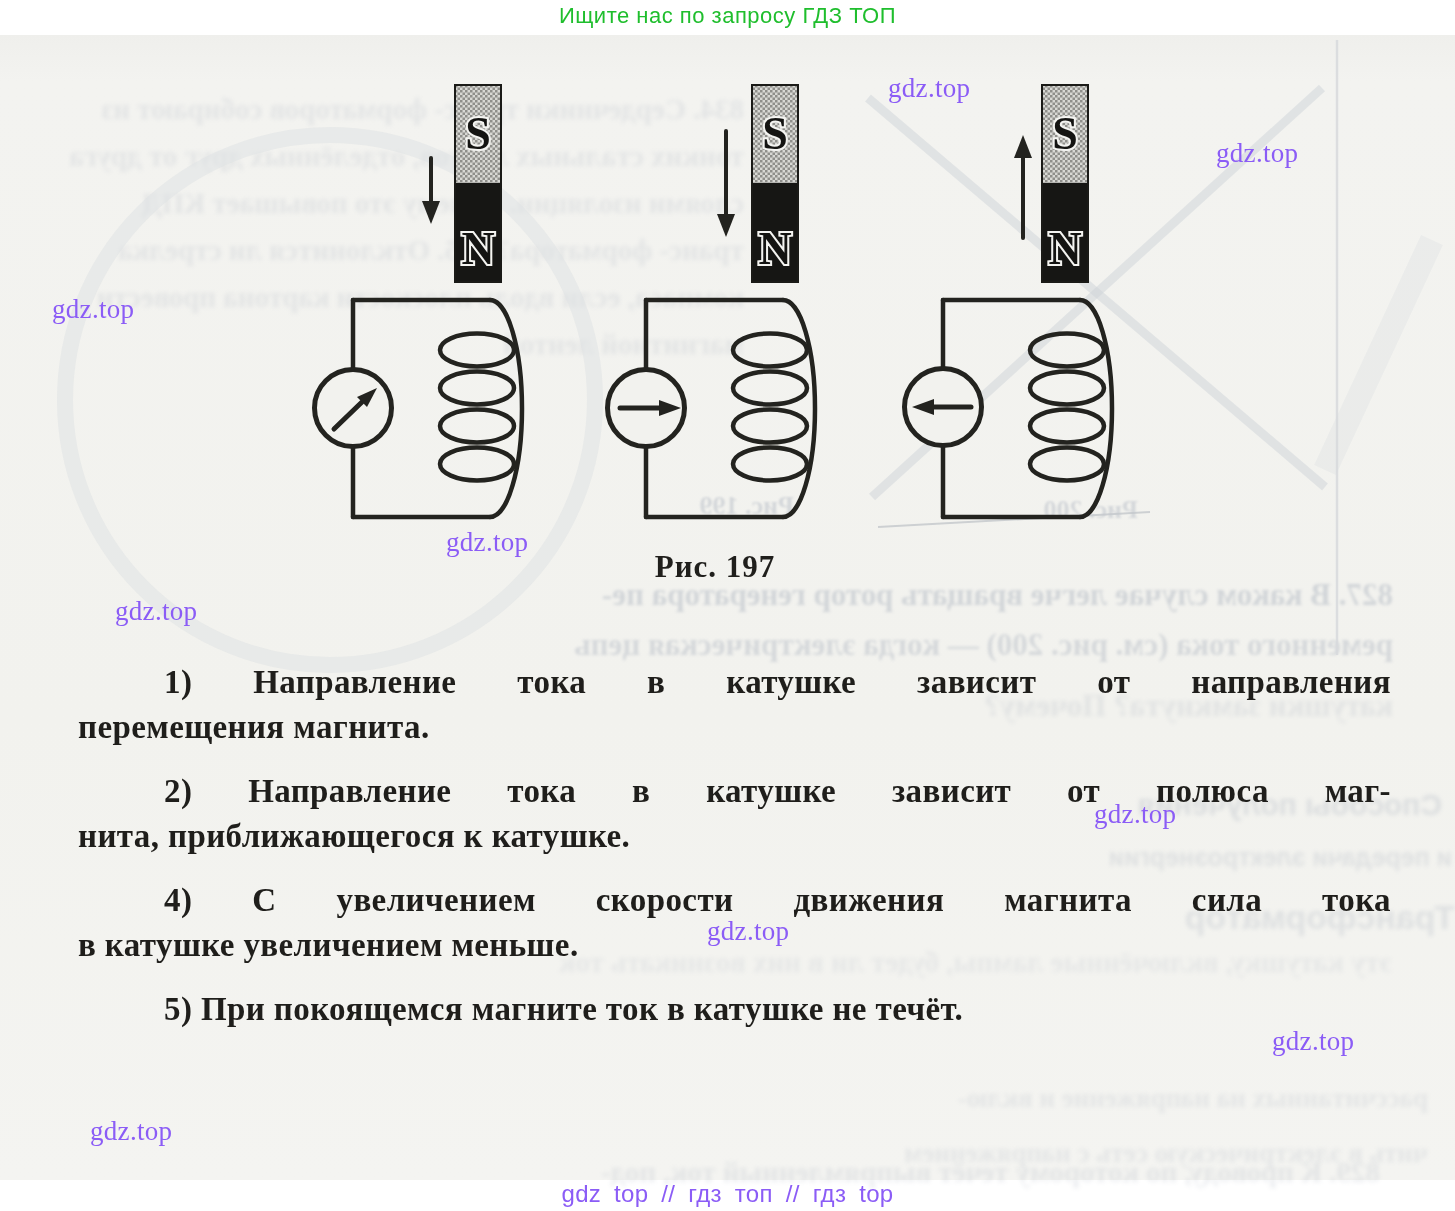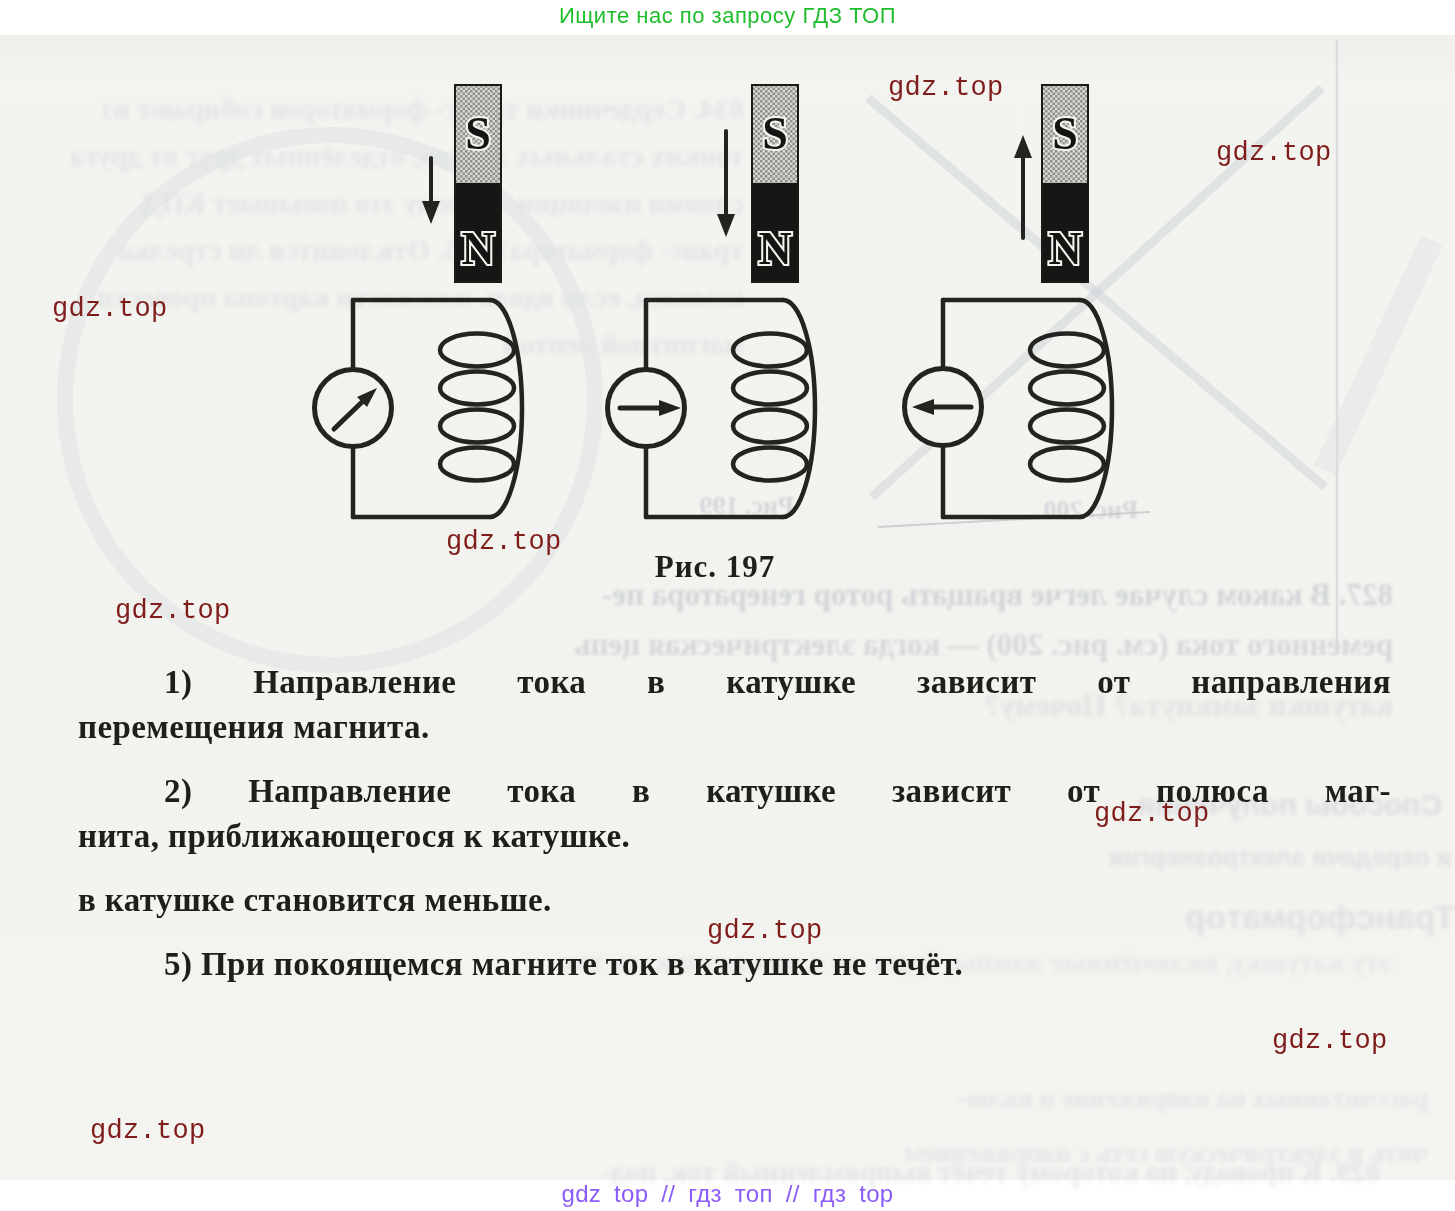--- a/index.html
+++ b/index.html
@@ -56,8 +56,8 @@
   .ind{text-indent:86px;}
   
   .wm{
-    position:absolute;z-index:5;font-family:Liberation Mono, monospace;
-    font-size:27px;color:#7f1d1d;letter-spacing:.3px;white-space:nowrap;
+    position:absolute;z-index:5;font-family:Liberation Serif, serif;
+    font-size:27px;color:#8b5cf6;letter-spacing:.3px;white-space:nowrap;
   }
   .w1{left:888px;top:73px;}  .w2{left:1216px;top:138px;} .w3{left:52px;top:294px;}
   .w4{left:446px;top:527px;} .w5{left:115px;top:596px;}  .w6{left:1094px;top:799px;}

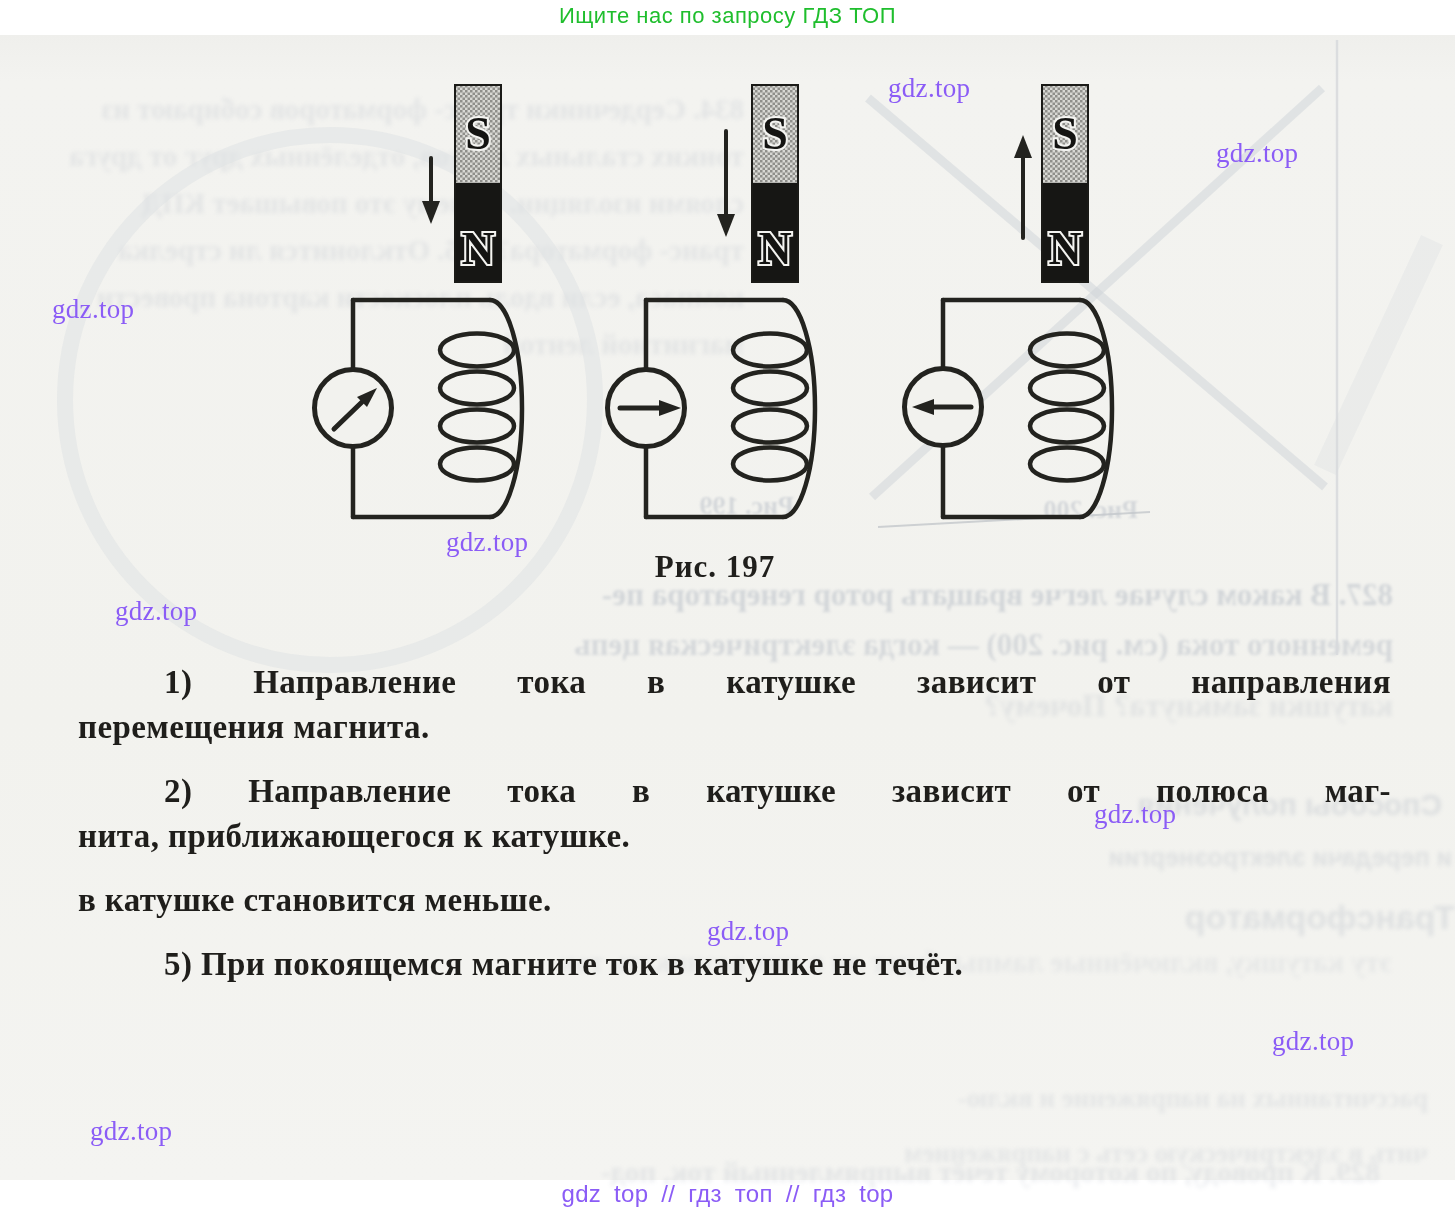--- a/index.html
+++ b/index.html
@@ -214,6 +214,7 @@
     <span style="display:block">нита, приближающегося к катушке.</span>
   </p>
   <p>
+    <span style="display:block" class="jl ind">4) С увеличением скорости движения магнита сила тока</span>
     <span style="display:block">в катушке становится меньше.</span>
   </p>
   <p>

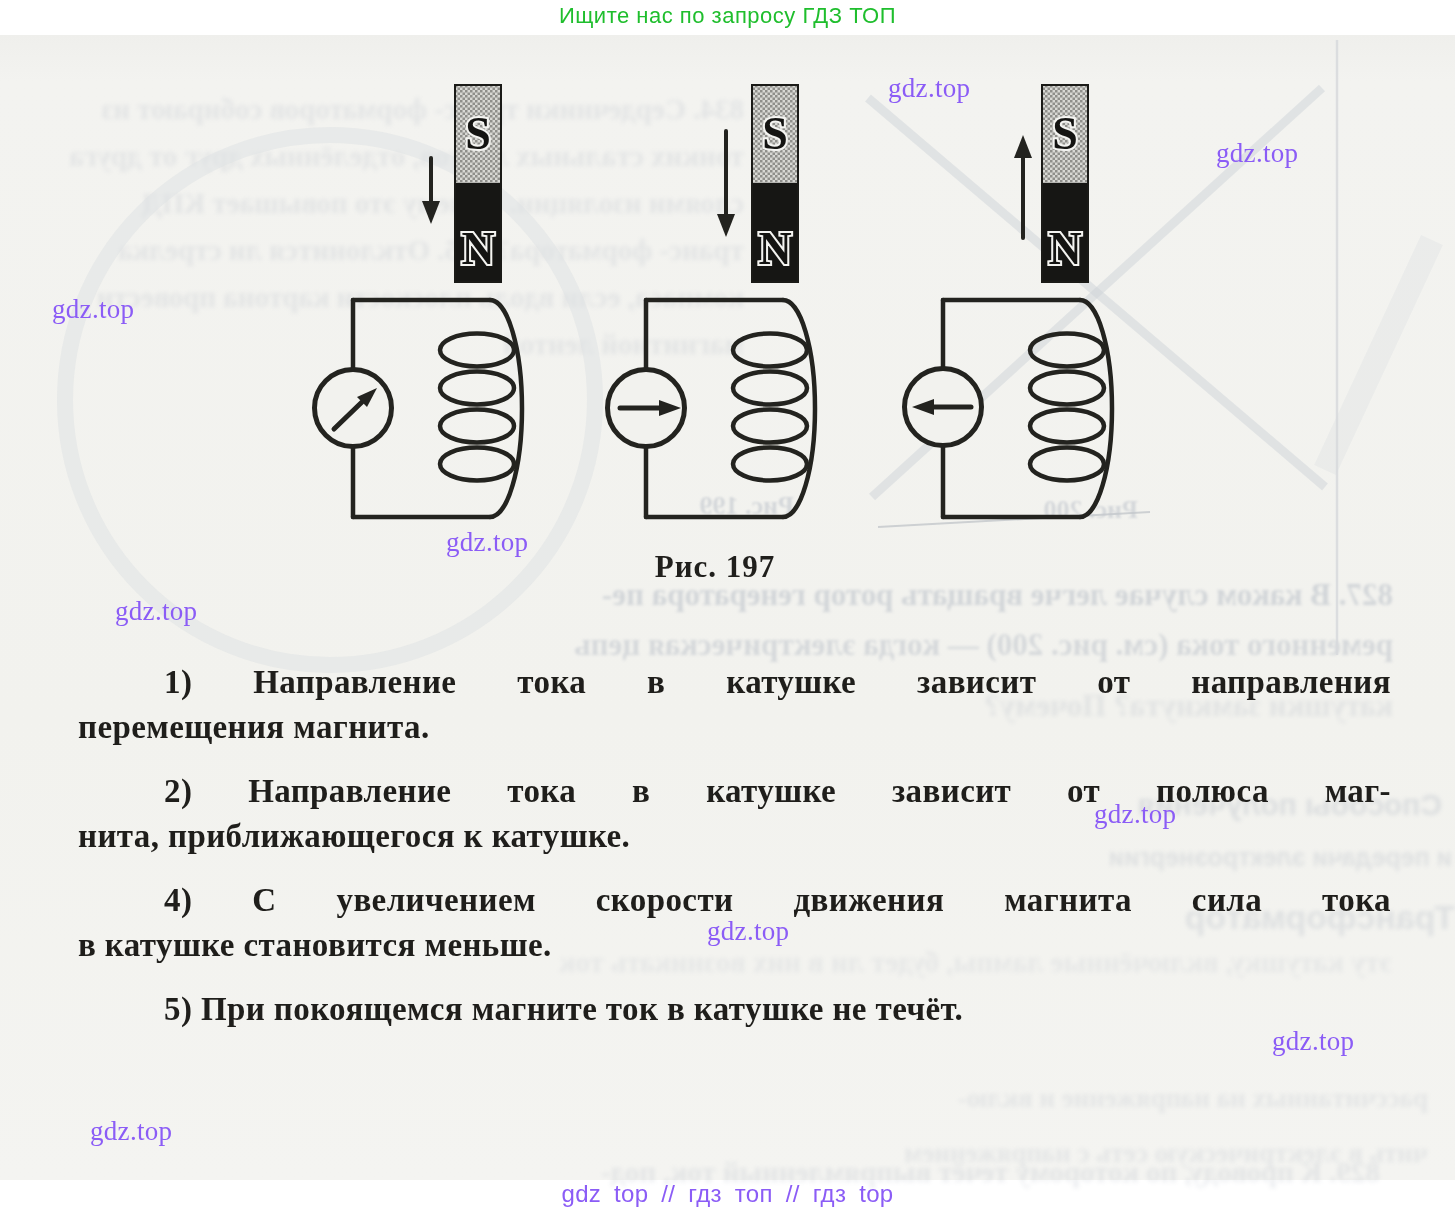--- a/index.html
+++ b/index.html
@@ -215,7 +215,7 @@
   </p>
   <p>
     <span style="display:block" class="jl ind">4) С увеличением скорости движения магнита сила тока</span>
-    <span style="display:block">в катушке становится меньше.</span>
+    <span style="display:block">в катушке увеличением меньше.</span>
   </p>
   <p>
     <span style="display:block" class="ind">5) При покоящемся магните ток в катушке не течёт.</span>

